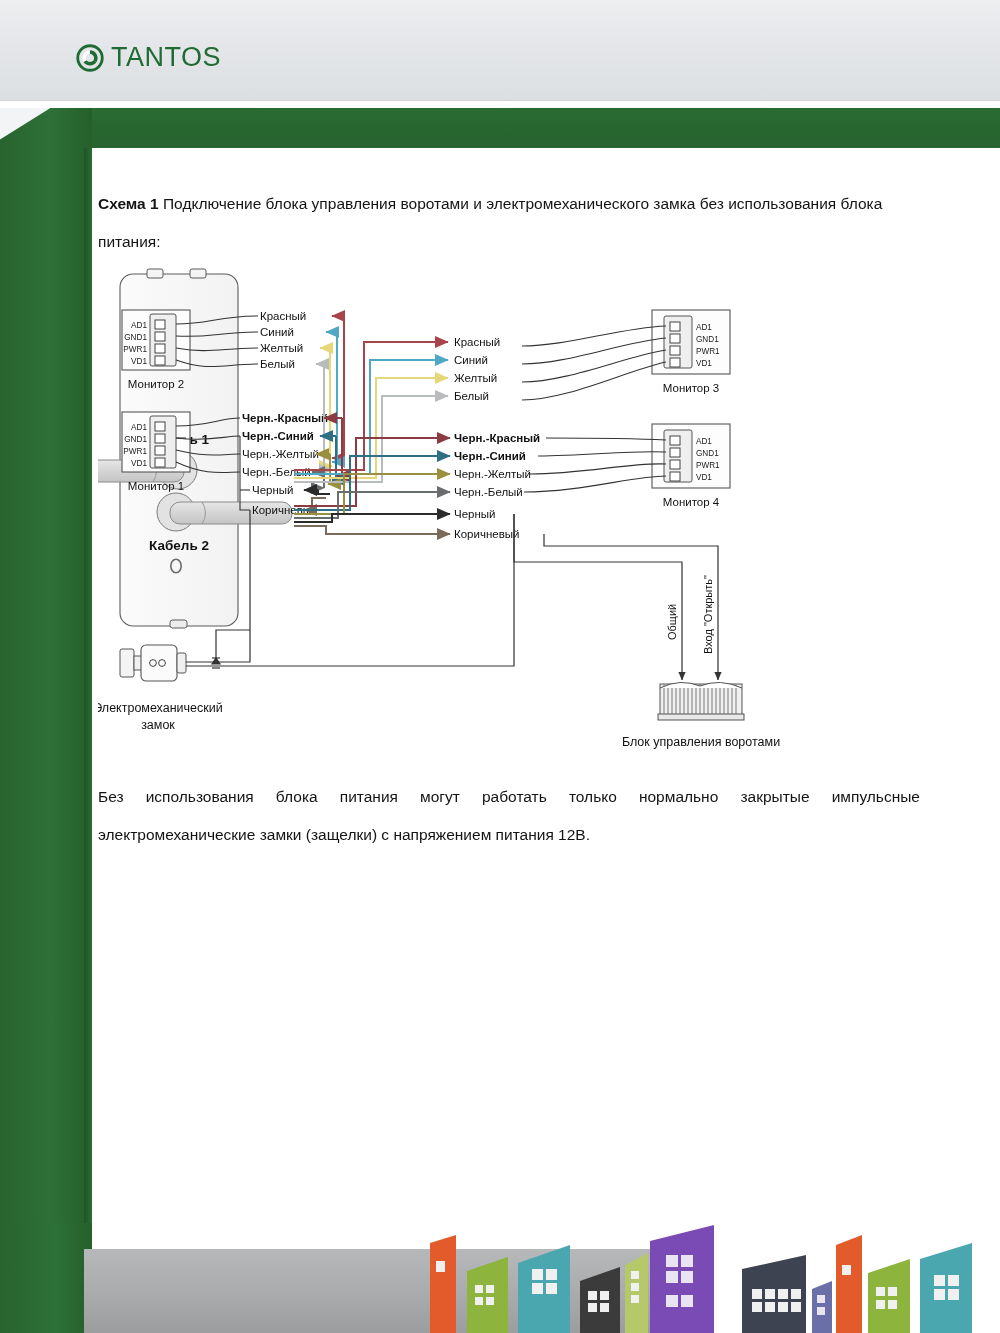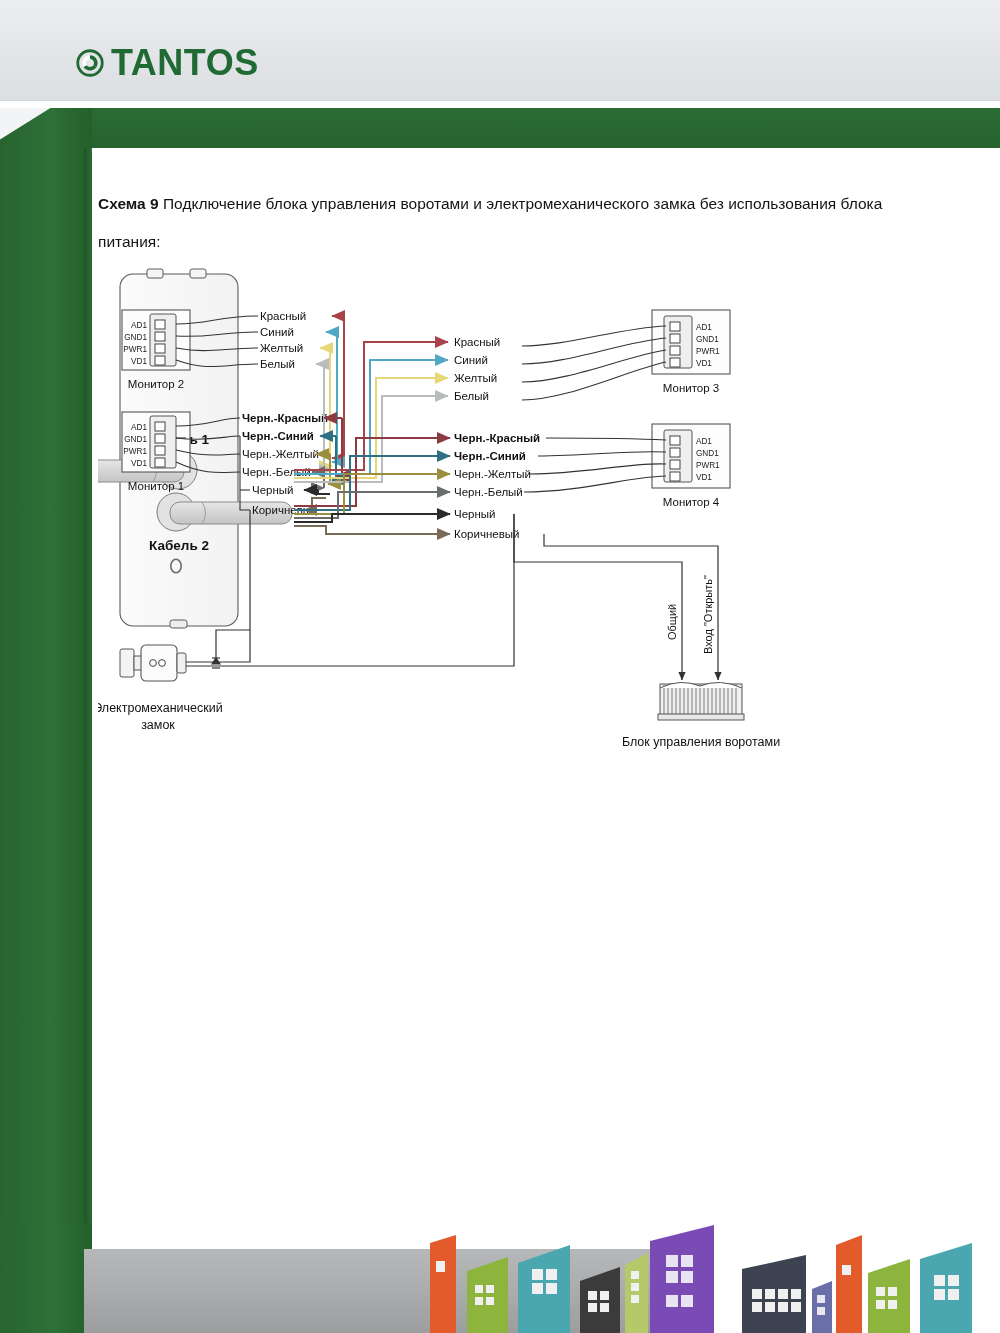--- a/index.html
+++ b/index.html
@@ -22,7 +22,7 @@
   }
   .logo-mark{width:28px;height:28px;flex:0 0 28px;}
   .logo-text{
-    font-size:36px;font-weight:bold;letter-spacing:.5px;
+    font-size:27px;font-weight:normal;letter-spacing:.5px;
     color:#1f6b33;font-family:"Liberation Sans",sans-serif;
   }
 

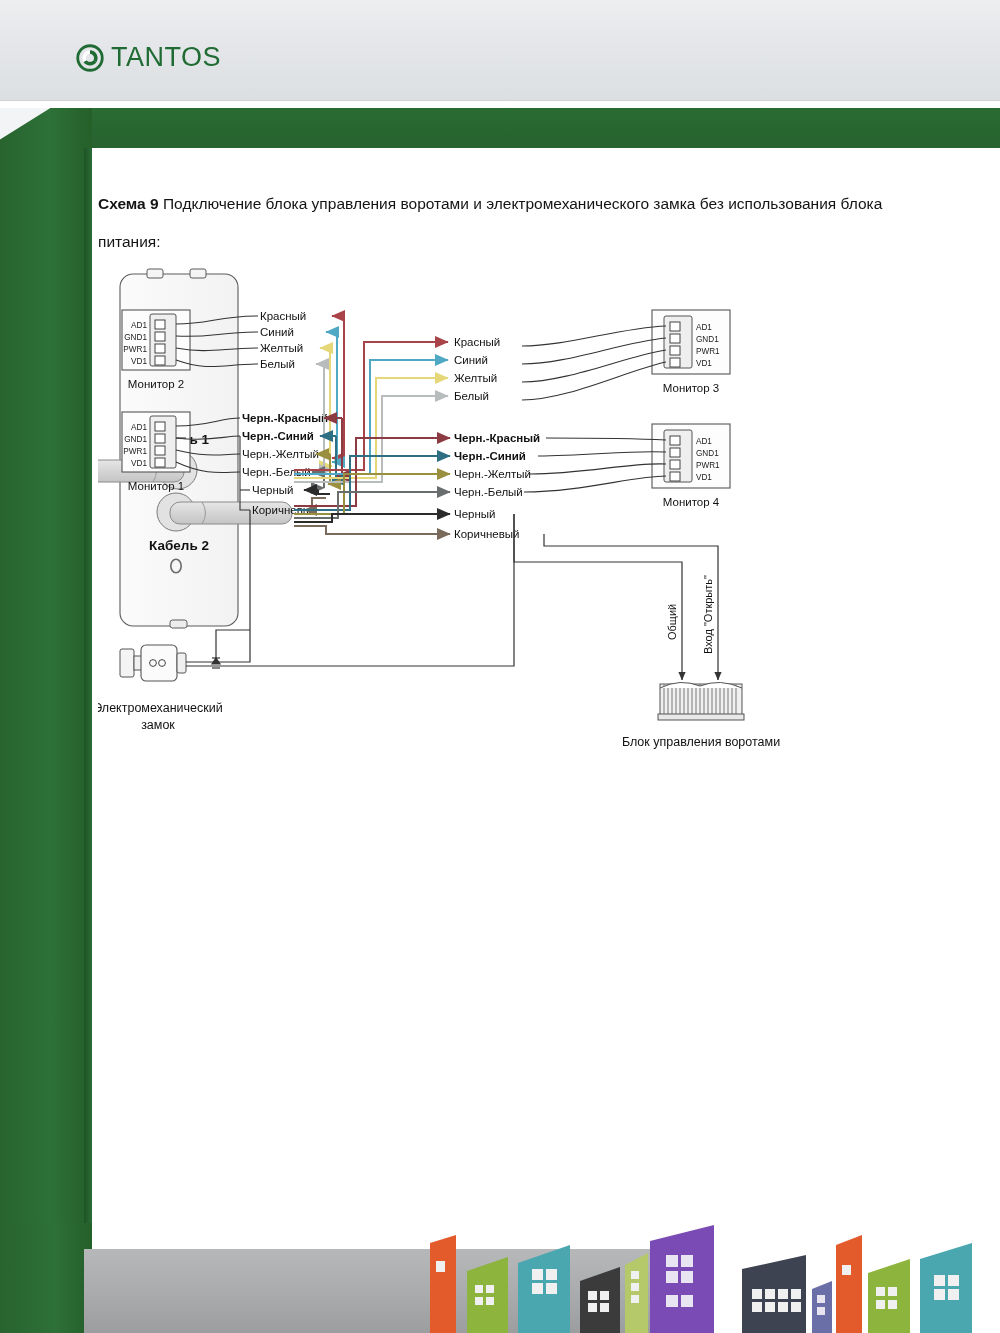--- a/index.html
+++ b/index.html
@@ -104,7 +104,7 @@
 <div class="corner-notch"></div>
 
 <div class="content">
-  <p class="para"><b>Схема 9</b><span> Подключение блока управления воротами и электромеханического замка без использования блока питания:</span></p>
+  <p class="para"><b>Схема 1</b><span> Подключение блока управления воротами и электромеханического замка без использования блока питания:</span></p>
 </div>
 
 <div class="note-block">

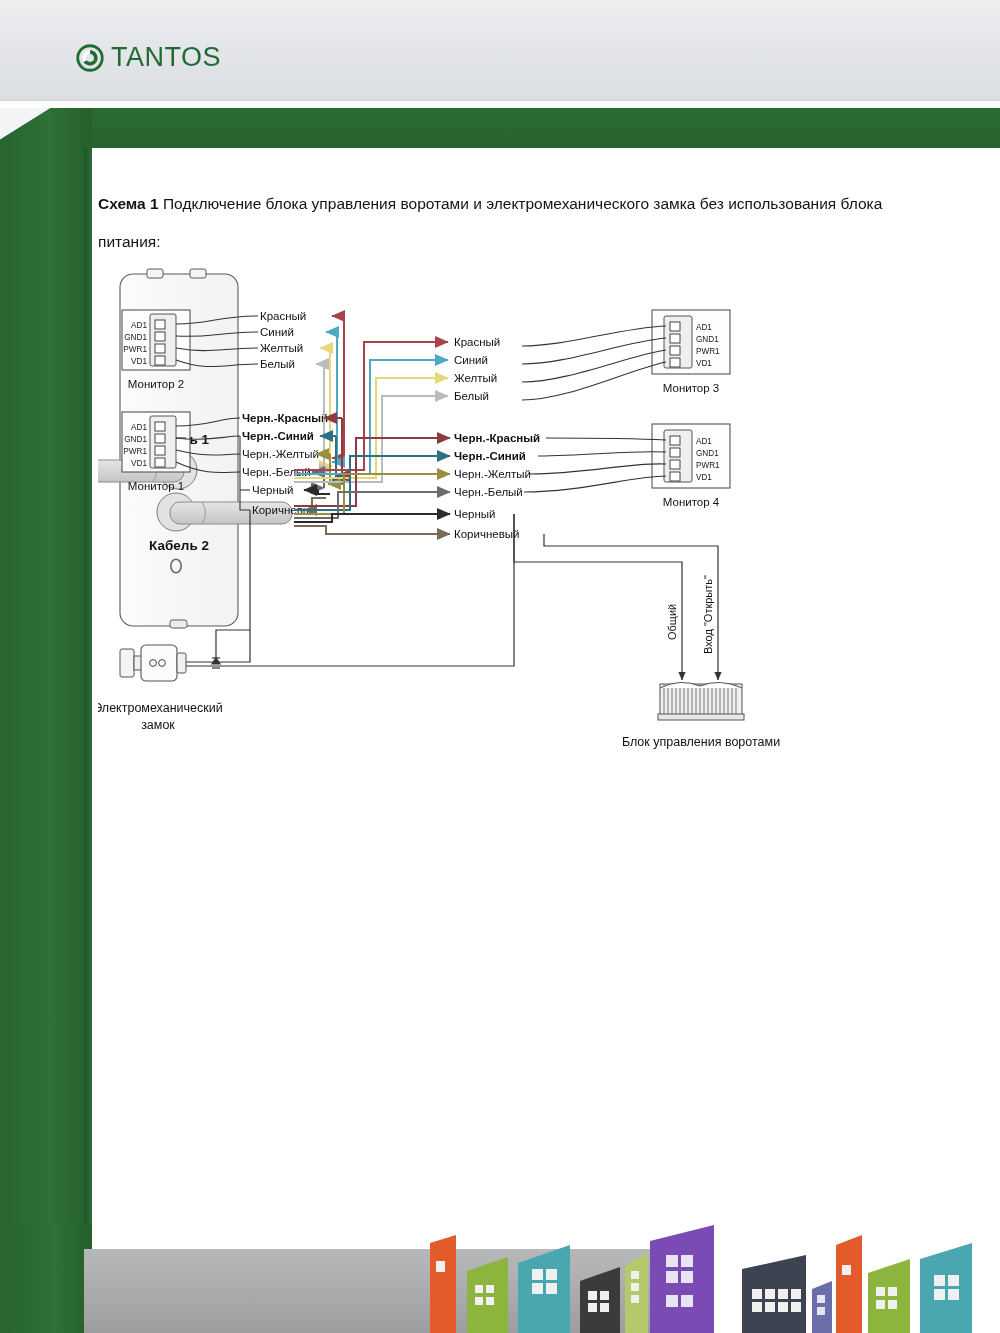--- a/index.html
+++ b/index.html
@@ -108,6 +108,7 @@
 </div>
 
 <div class="note-block">
+  <p class="para justify">Без использования блока питания могут работать только нормально закрытые импульсные электромеханические замки (защелки) с напряжением питания 12В.</p>
 </div>
 
 <div class="diagram">

